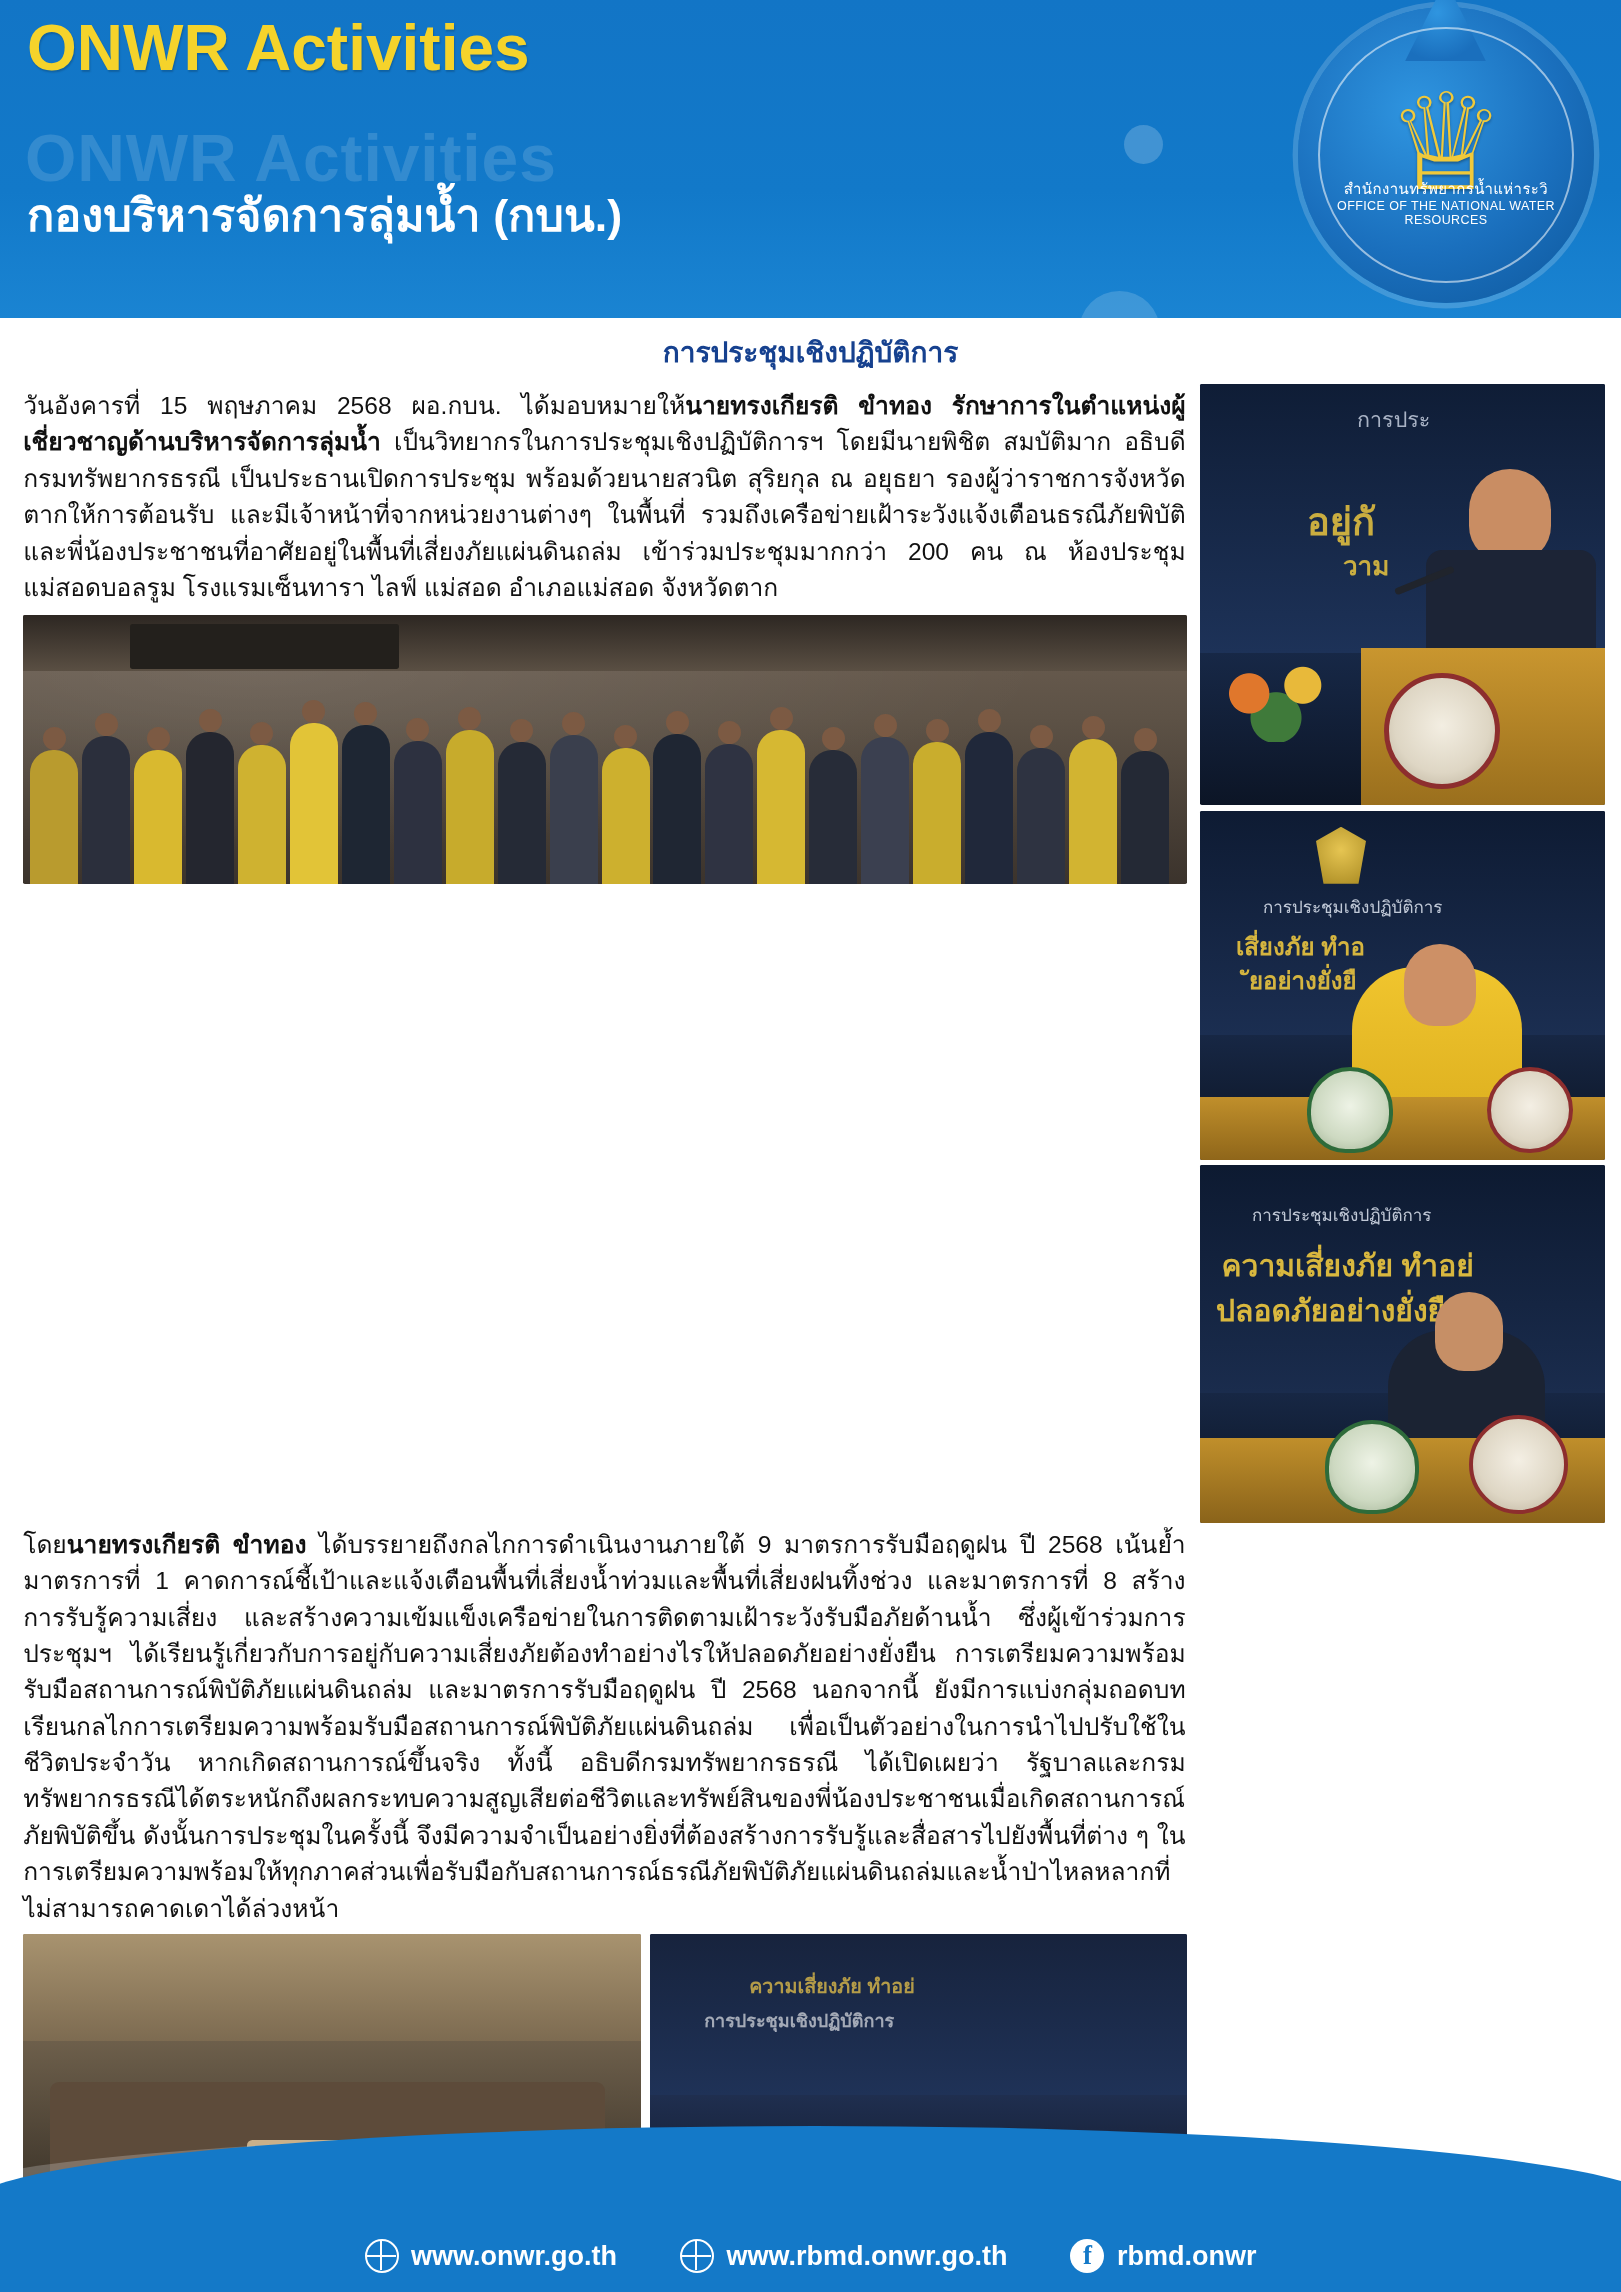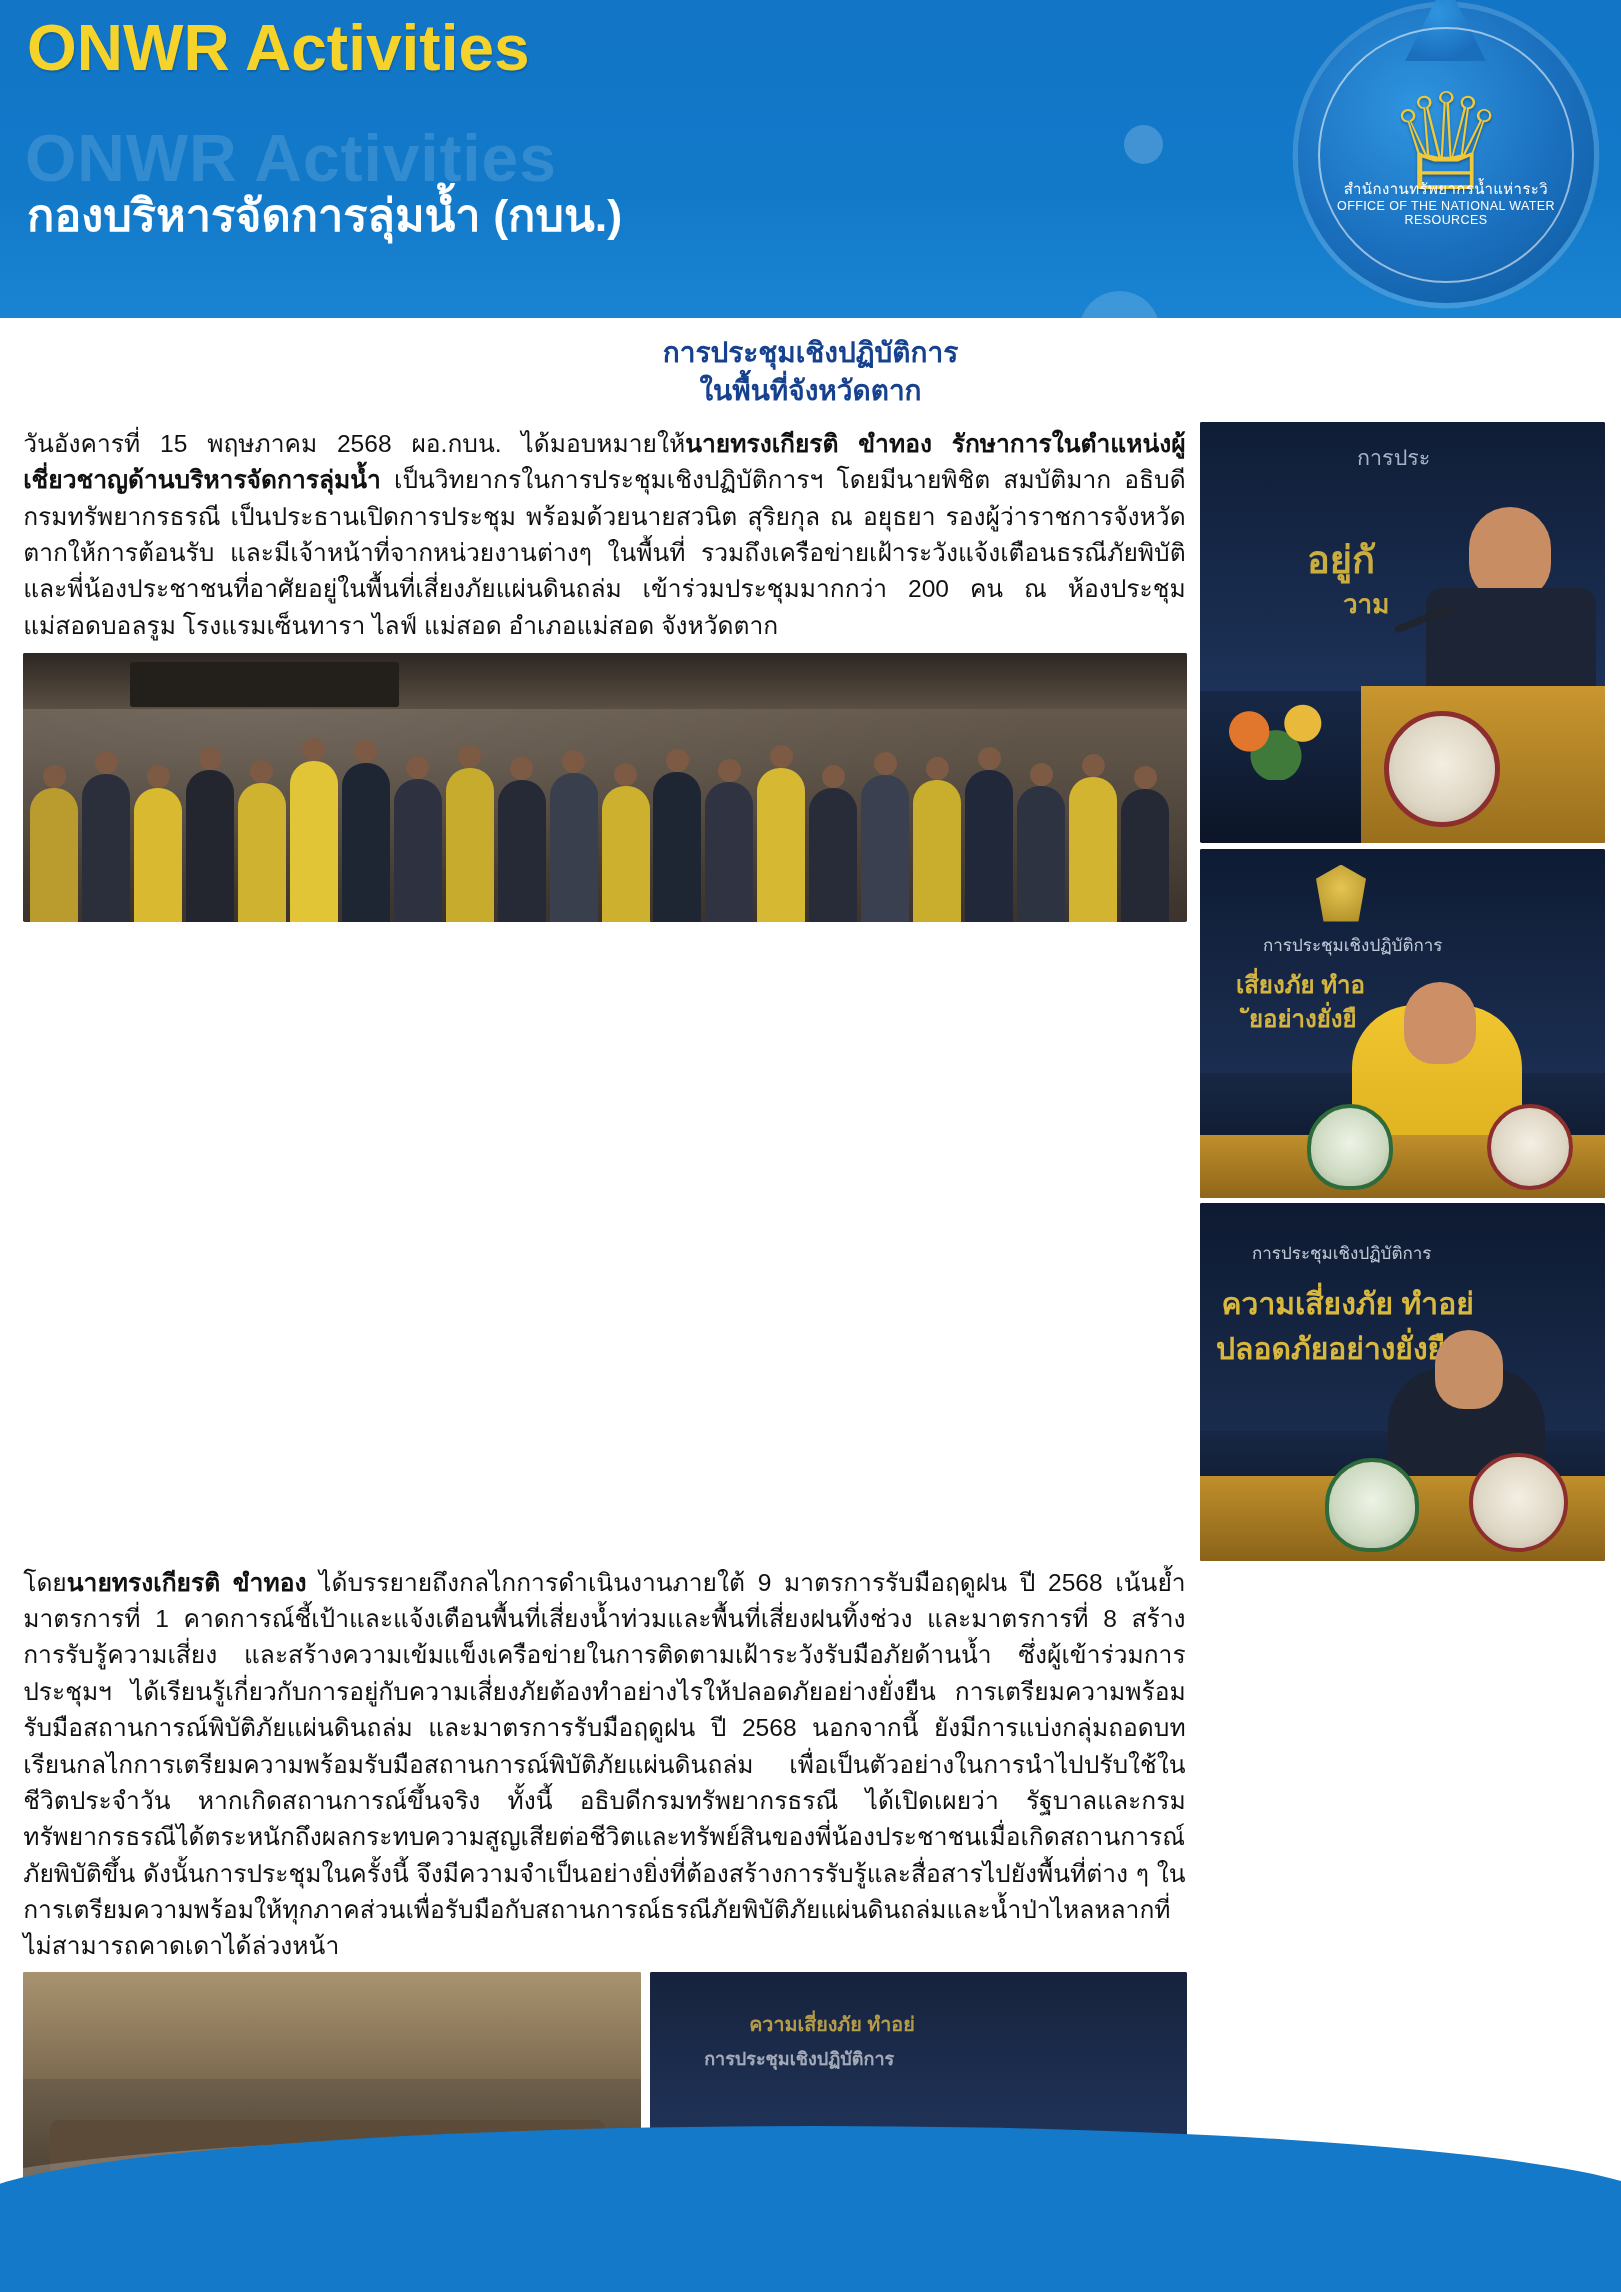--- a/index.html
+++ b/index.html
@@ -450,7 +450,6 @@
 
   <div class="subtitle-block">
     <div class="line1">การประชุมเชิงปฏิบัติการ</div>
-    <div class="line3">ในพื้นที่จังหวัดตาก</div>
   </div>
 
   <div class="content">

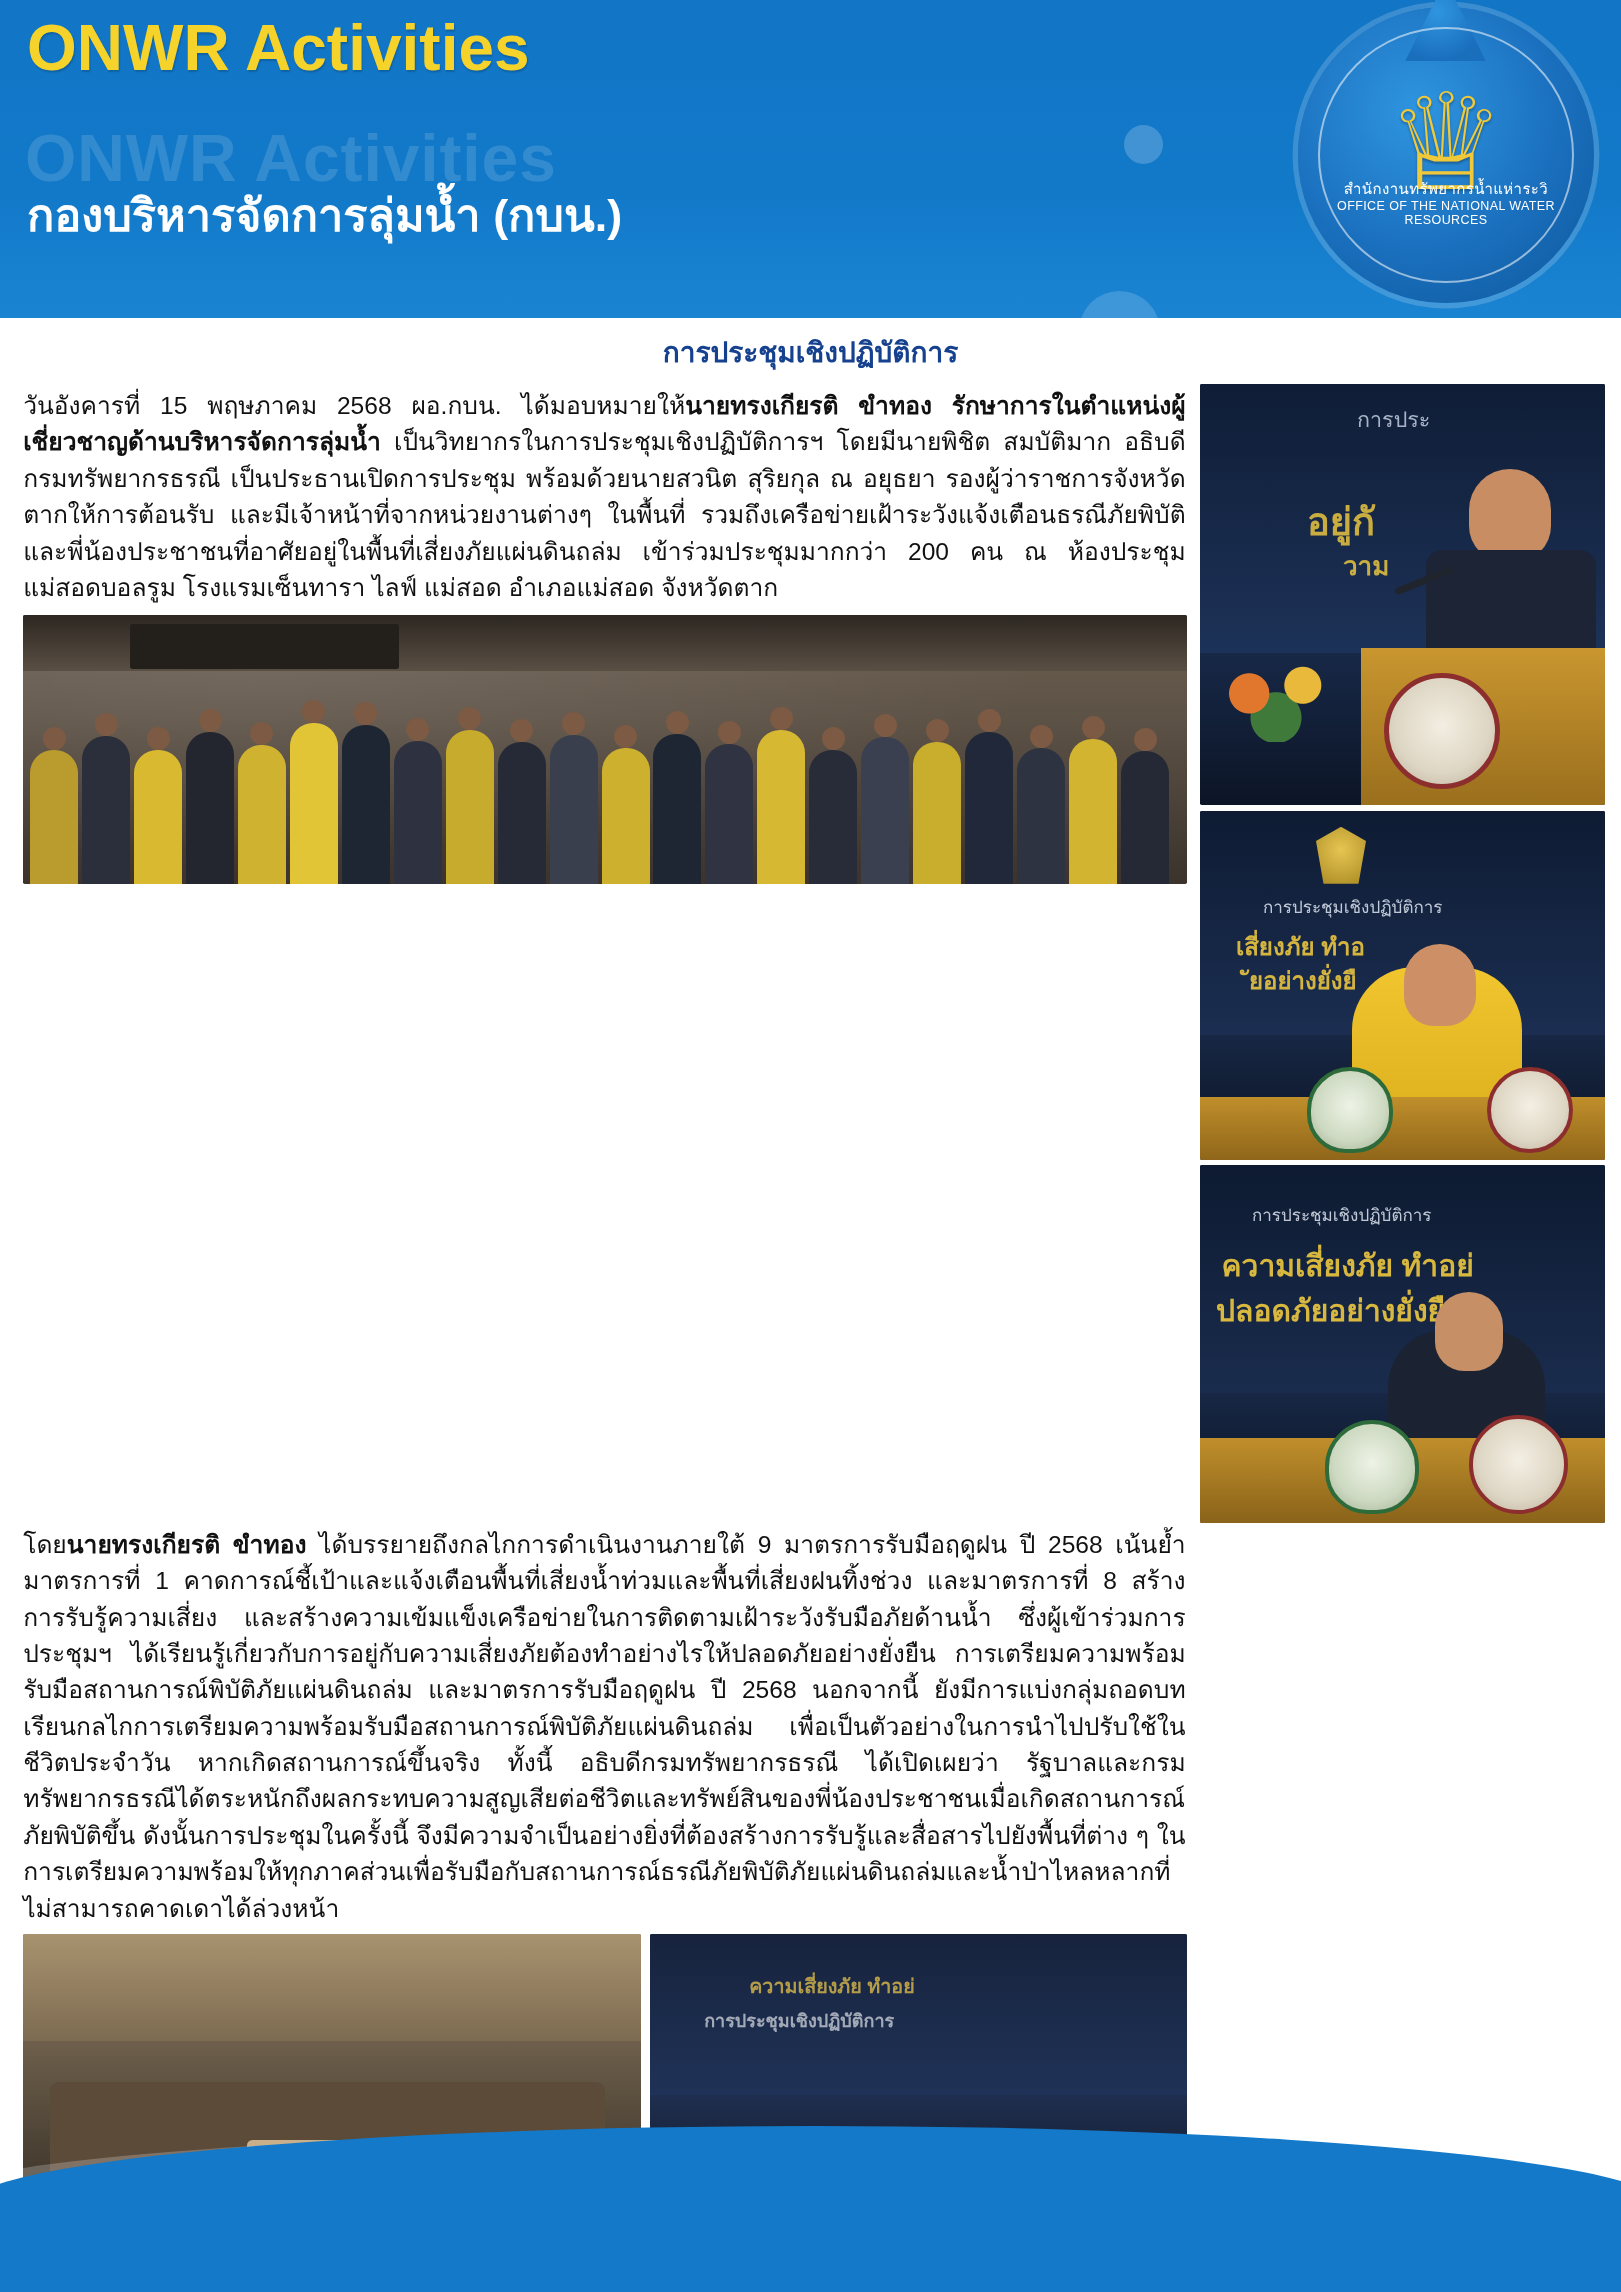--- a/index.html
+++ b/index.html
@@ -582,6 +582,20 @@
     <div class="w3"></div>
     <div class="w2"></div>
     <div class="w1"></div>
+    <div class="footer-links">
+      <div class="flink">
+        <span class="gicon"></span>
+        <span>www.onwr.go.th</span>
+      </div>
+      <div class="flink">
+        <span class="gicon"></span>
+        <span>www.rbmd.onwr.go.th</span>
+      </div>
+      <div class="flink">
+        <span class="fbicon">f</span>
+        <span>rbmd.onwr</span>
+      </div>
+    </div>
   </div>
 
 </div>

